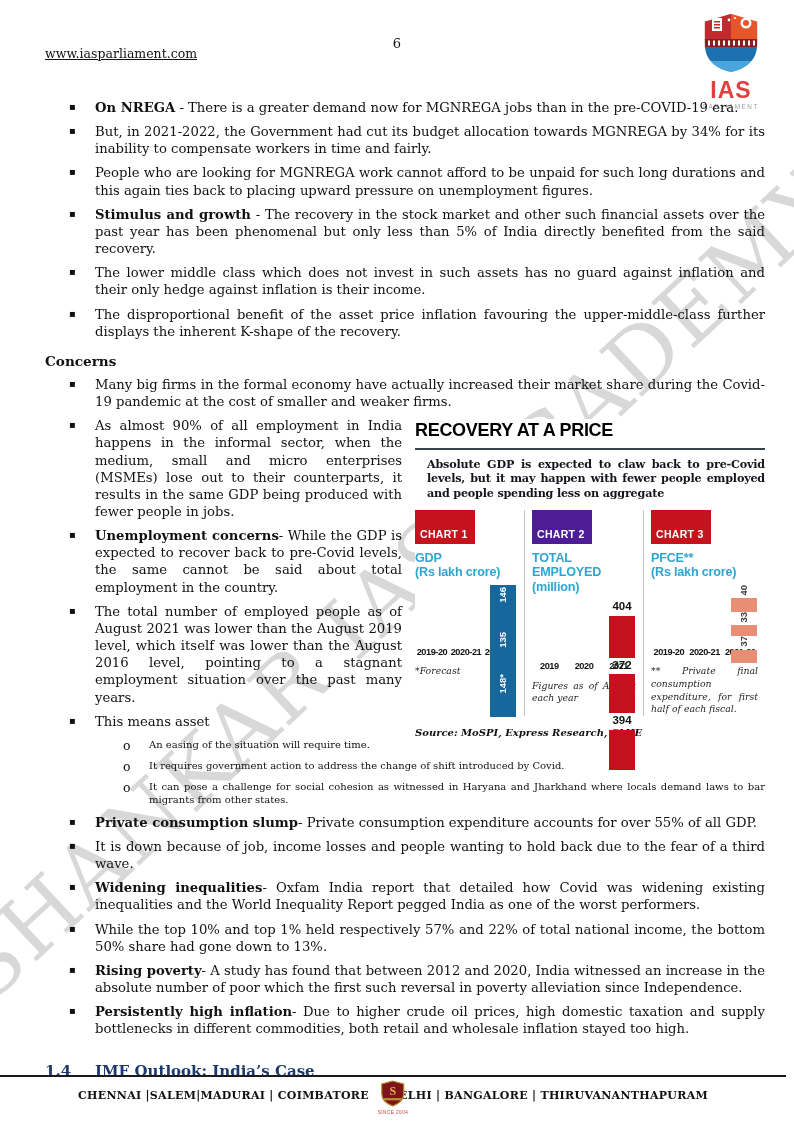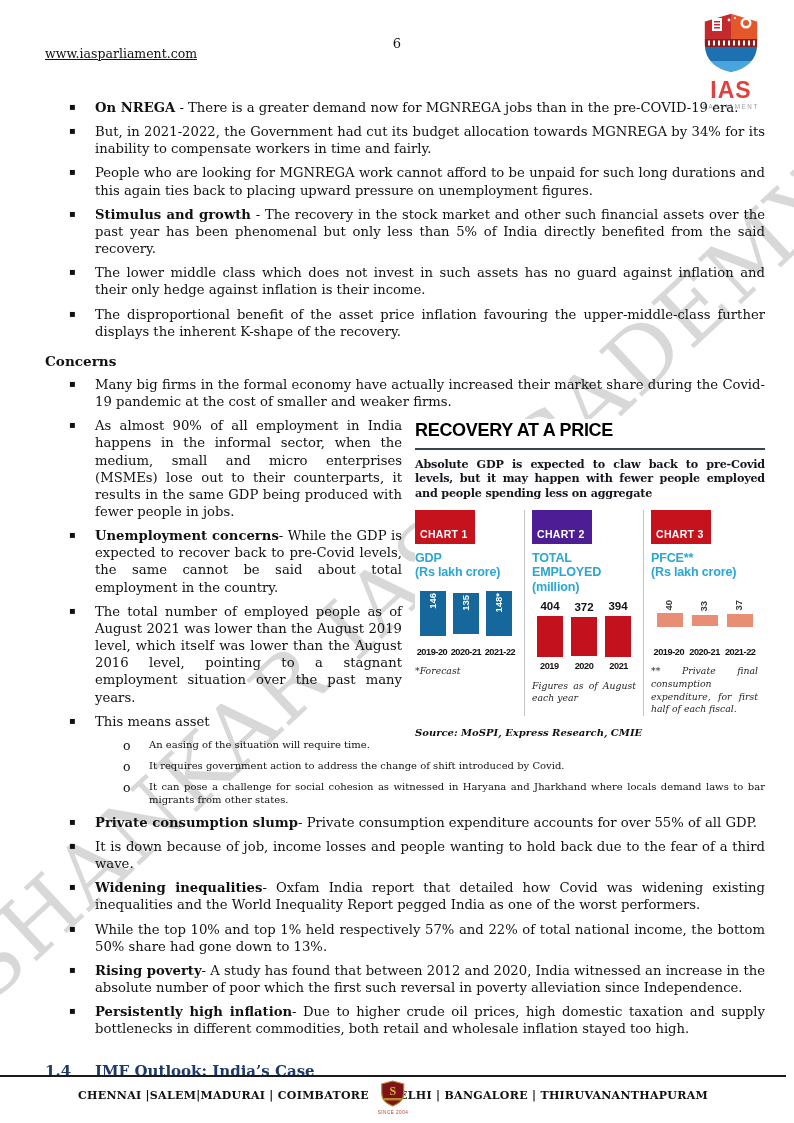--- a/index.html
+++ b/index.html
@@ -36,7 +36,7 @@
   .ig-title{font-size:18px;font-weight:bold;letter-spacing:-0.3px;color:#000000;
             border-bottom:2px solid #3a4450;padding-bottom:5px;margin-bottom:7px;}
   .ig-sub{font-family:"DejaVu Serif",serif;font-weight:bold;font-size:11.2px;line-height:1.32;
-          color:#14141c;margin-bottom:9px;letter-spacing:-0.2px;}
+          color:#14141c;margin-bottom:9px;letter-spacing:-0.2px;margin-left:12px;}
   .ig-cols{display:flex;align-items:stretch;}
   .ig-col{padding:0 7px;}
   .ig-col.c1{flex:0 0 102px;padding-left:0;}

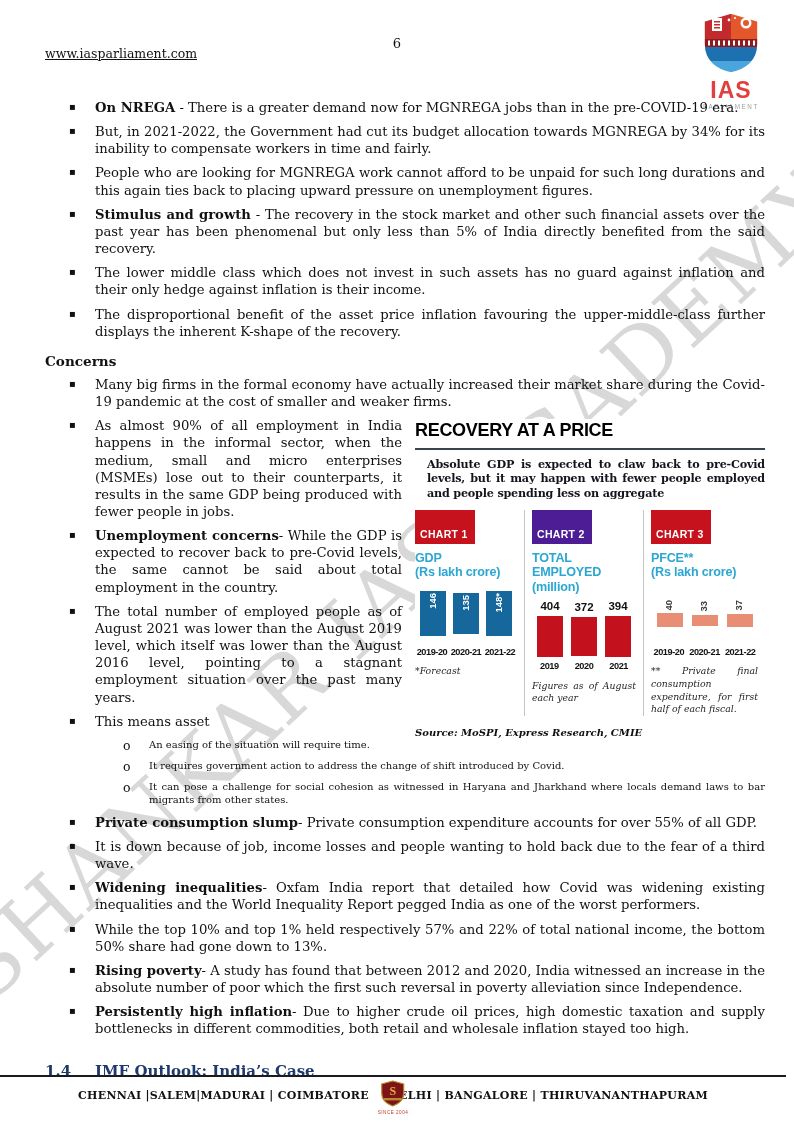--- a/index.html
+++ b/index.html
@@ -46,7 +46,7 @@
          padding:18px 7px 2px 5px;letter-spacing:0.3px;}
   .ig-head{font-weight:bold;font-size:12.6px;margin-top:7px;letter-spacing:-0.2px;line-height:1.15;}
   .ig-unit{font-weight:bold;font-size:12.6px;letter-spacing:-0.2px;margin-bottom:5px;line-height:1.15;}
-  .plot{height:58px;display:flex;align-items:center;justify-content:space-between;padding:0 1px;}
+  .plot{height:58px;display:flex;align-items:flex-end;justify-content:space-between;padding:0 1px;flex-direction:column;}
   .bcol{display:flex;flex-direction:column;align-items:center;justify-content:flex-end;flex:1;}
   .bar{width:26px;position:relative;}
   .rot{writing-mode:vertical-rl;transform:rotate(180deg);font-size:9.5px;font-weight:bold;}

